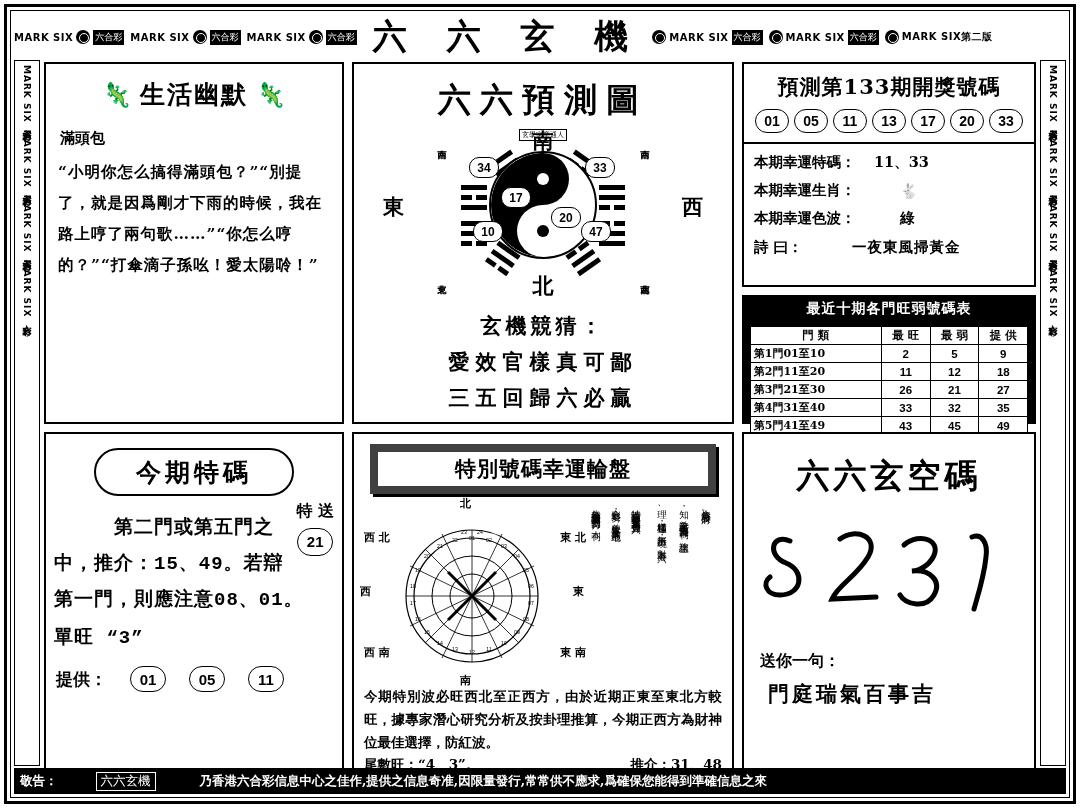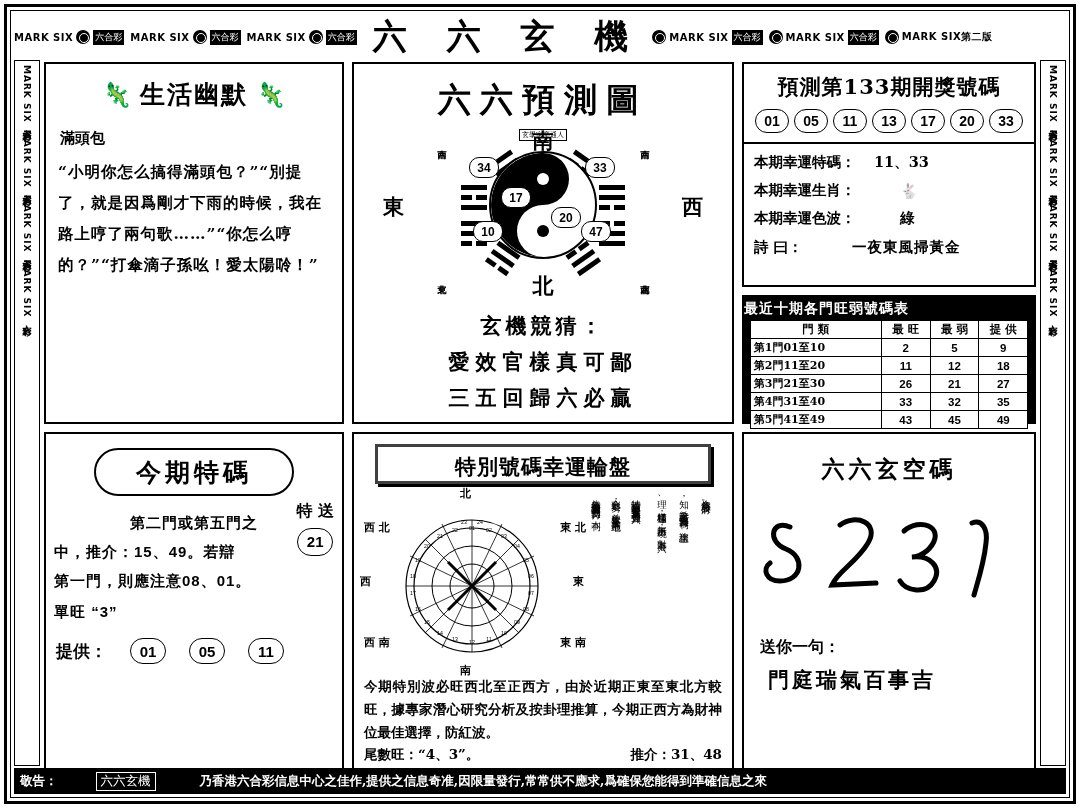--- a/index.html
+++ b/index.html
@@ -79,7 +79,7 @@
 
   
   #p-table{left:742px;top:295px;width:294px;height:129px;background:#000;border:2px solid #000;}
-  .tbl-title{color:#fff;text-align:left;font-size:14px;font-weight:bold;padding:3px 0 2px;font-family:"DejaVu Serif",serif;letter-spacing:1px;}
+  .tbl-title{color:#fff;text-align:center;font-size:14px;font-weight:bold;padding:3px 0 8px;font-family:"DejaVu Serif",serif;letter-spacing:1px;}
   table.stat{width:96%;margin:0 auto 3px;border-collapse:collapse;background:#fff;}
   table.stat th,table.stat td{border:1px solid #000;font-size:11.5px;text-align:center;font-weight:bold;font-family:"Liberation Sans",sans-serif;padding:1px 0;}
   table.stat th{font-family:"DejaVu Serif",serif;font-size:11.5px;}

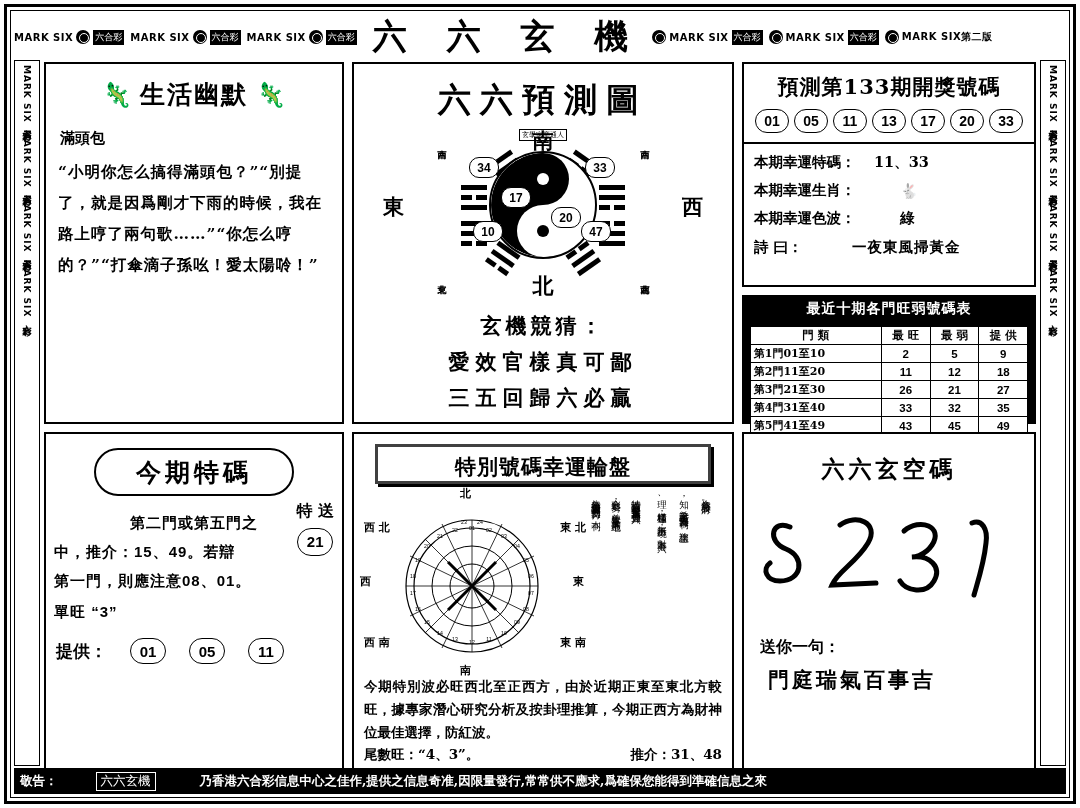--- a/index.html
+++ b/index.html
@@ -102,7 +102,7 @@
 
   
   #p-wheel{left:352px;top:432px;width:382px;height:344px;}
-  .wheel-banner{margin:10px auto 0;width:330px;height:34px;border:3px solid #404040;display:flex;align-items:flex-end;justify-content:center;box-shadow:3px 3px 0 #000;}
+  .wheel-banner{margin:10px auto 0;width:330px;height:34px;border:8px solid #404040;display:flex;align-items:center;justify-content:center;box-shadow:3px 3px 0 #000;}
   .wheel-banner span{font-size:21px;font-weight:bold;font-family:"DejaVu Serif",serif;letter-spacing:1px;}
   .wheel-area{position:relative;height:185px;margin-top:4px;}
   .wheel-box{position:absolute;left:18px;top:6px;width:200px;height:178px;}

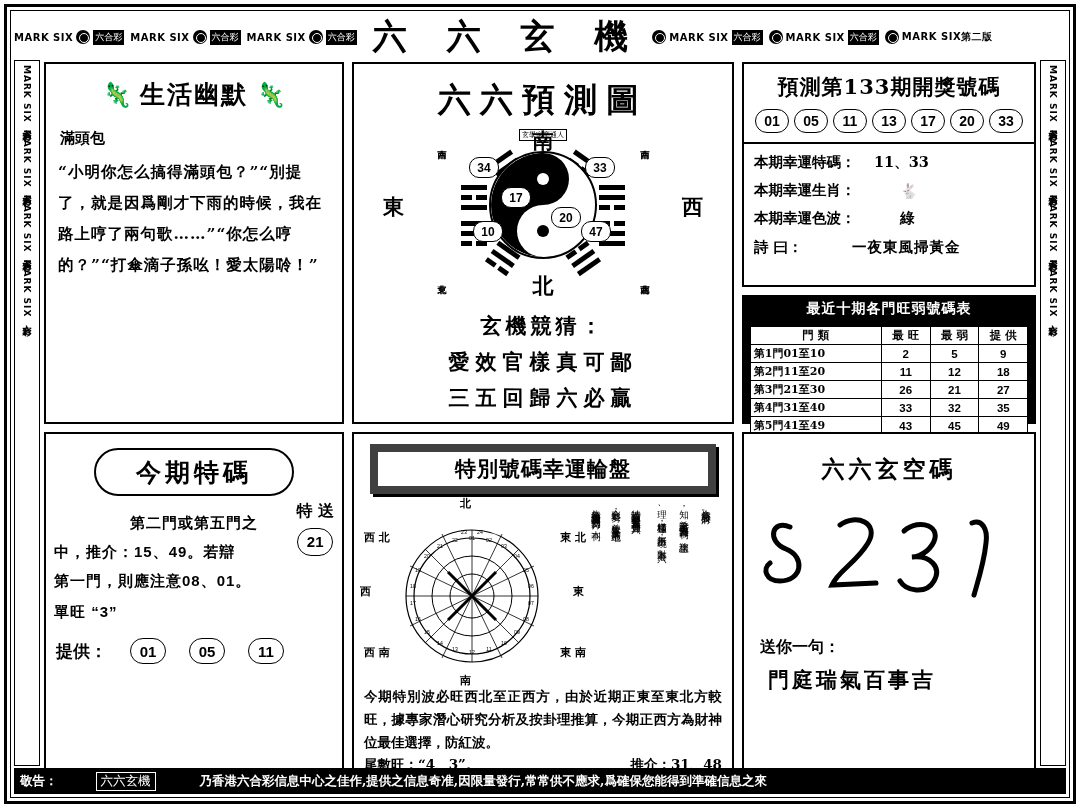--- a/index.html
+++ b/index.html
@@ -113,7 +113,7 @@
 
   
   #p-hand{left:742px;top:432px;width:294px;height:344px;}
-  .hand-title{text-align:center;font-size:23px;font-weight:bold;letter-spacing:4px;font-family:"DejaVu Serif",serif;margin-top:20px;}
+  .hand-title{text-align:center;font-size:33px;font-weight:bold;letter-spacing:4px;font-family:"DejaVu Serif",serif;margin-top:20px;}
   .scribble{height:150px;position:relative;}
   .hand-foot{margin:2px 0 0 16px;font-size:16px;font-weight:bold;font-family:"DejaVu Serif",serif;}
   .hand-foot2{margin:8px 0 0 24px;font-size:21px;font-weight:bold;font-family:"DejaVu Serif",serif;letter-spacing:3px;}

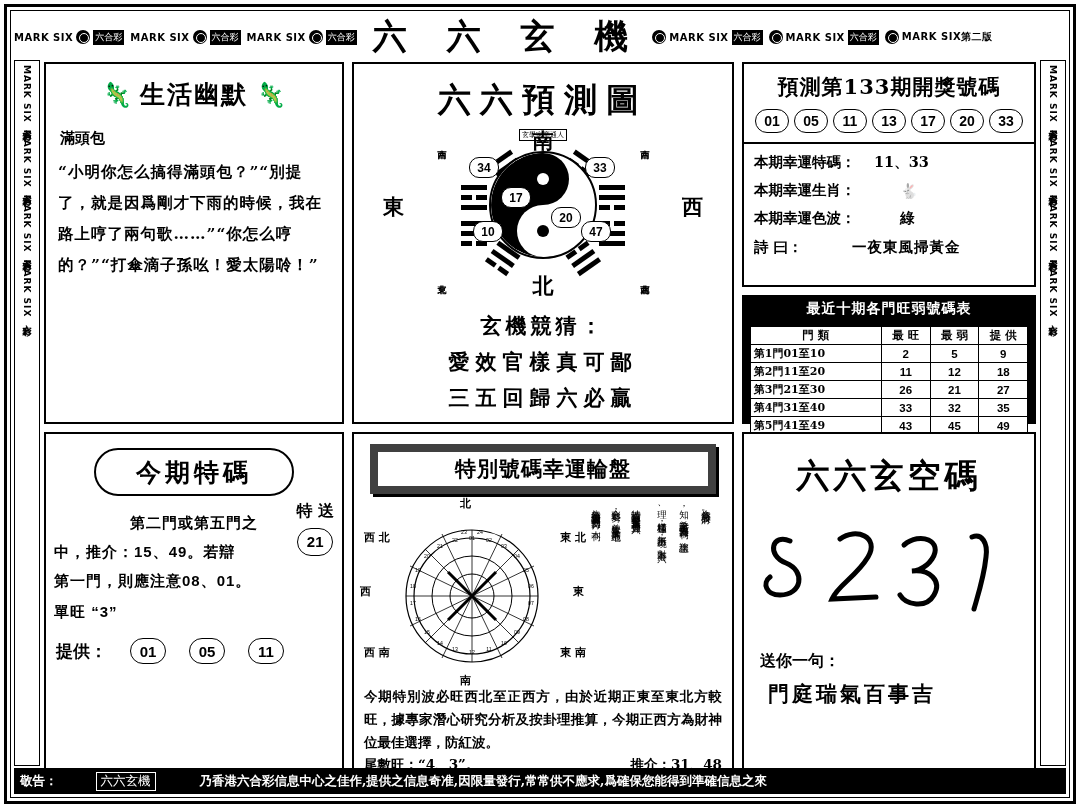--- a/index.html
+++ b/index.html
@@ -88,7 +88,7 @@
   
   #p-special{left:44px;top:432px;width:300px;height:344px;}
   .oval{width:196px;height:44px;border:2.5px solid #000;border-radius:24px;margin:14px auto 0;display:flex;align-items:center;justify-content:center;font-size:25px;font-weight:bold;font-family:"DejaVu Serif",serif;letter-spacing:4px;}
-  .sp-line{font-size:15px;font-weight:bold;font-family:Liberation Sans, sans-serif;letter-spacing:1px;}
+  .sp-line{font-size:19px;font-weight:bold;font-family:Liberation Mono, monospace;letter-spacing:1px;}
   .sp1{text-align:center;margin-top:18px;}
   .sp2{margin:10px 0 0 8px;}
   .sp3{margin:10px 0 0 8px;}

